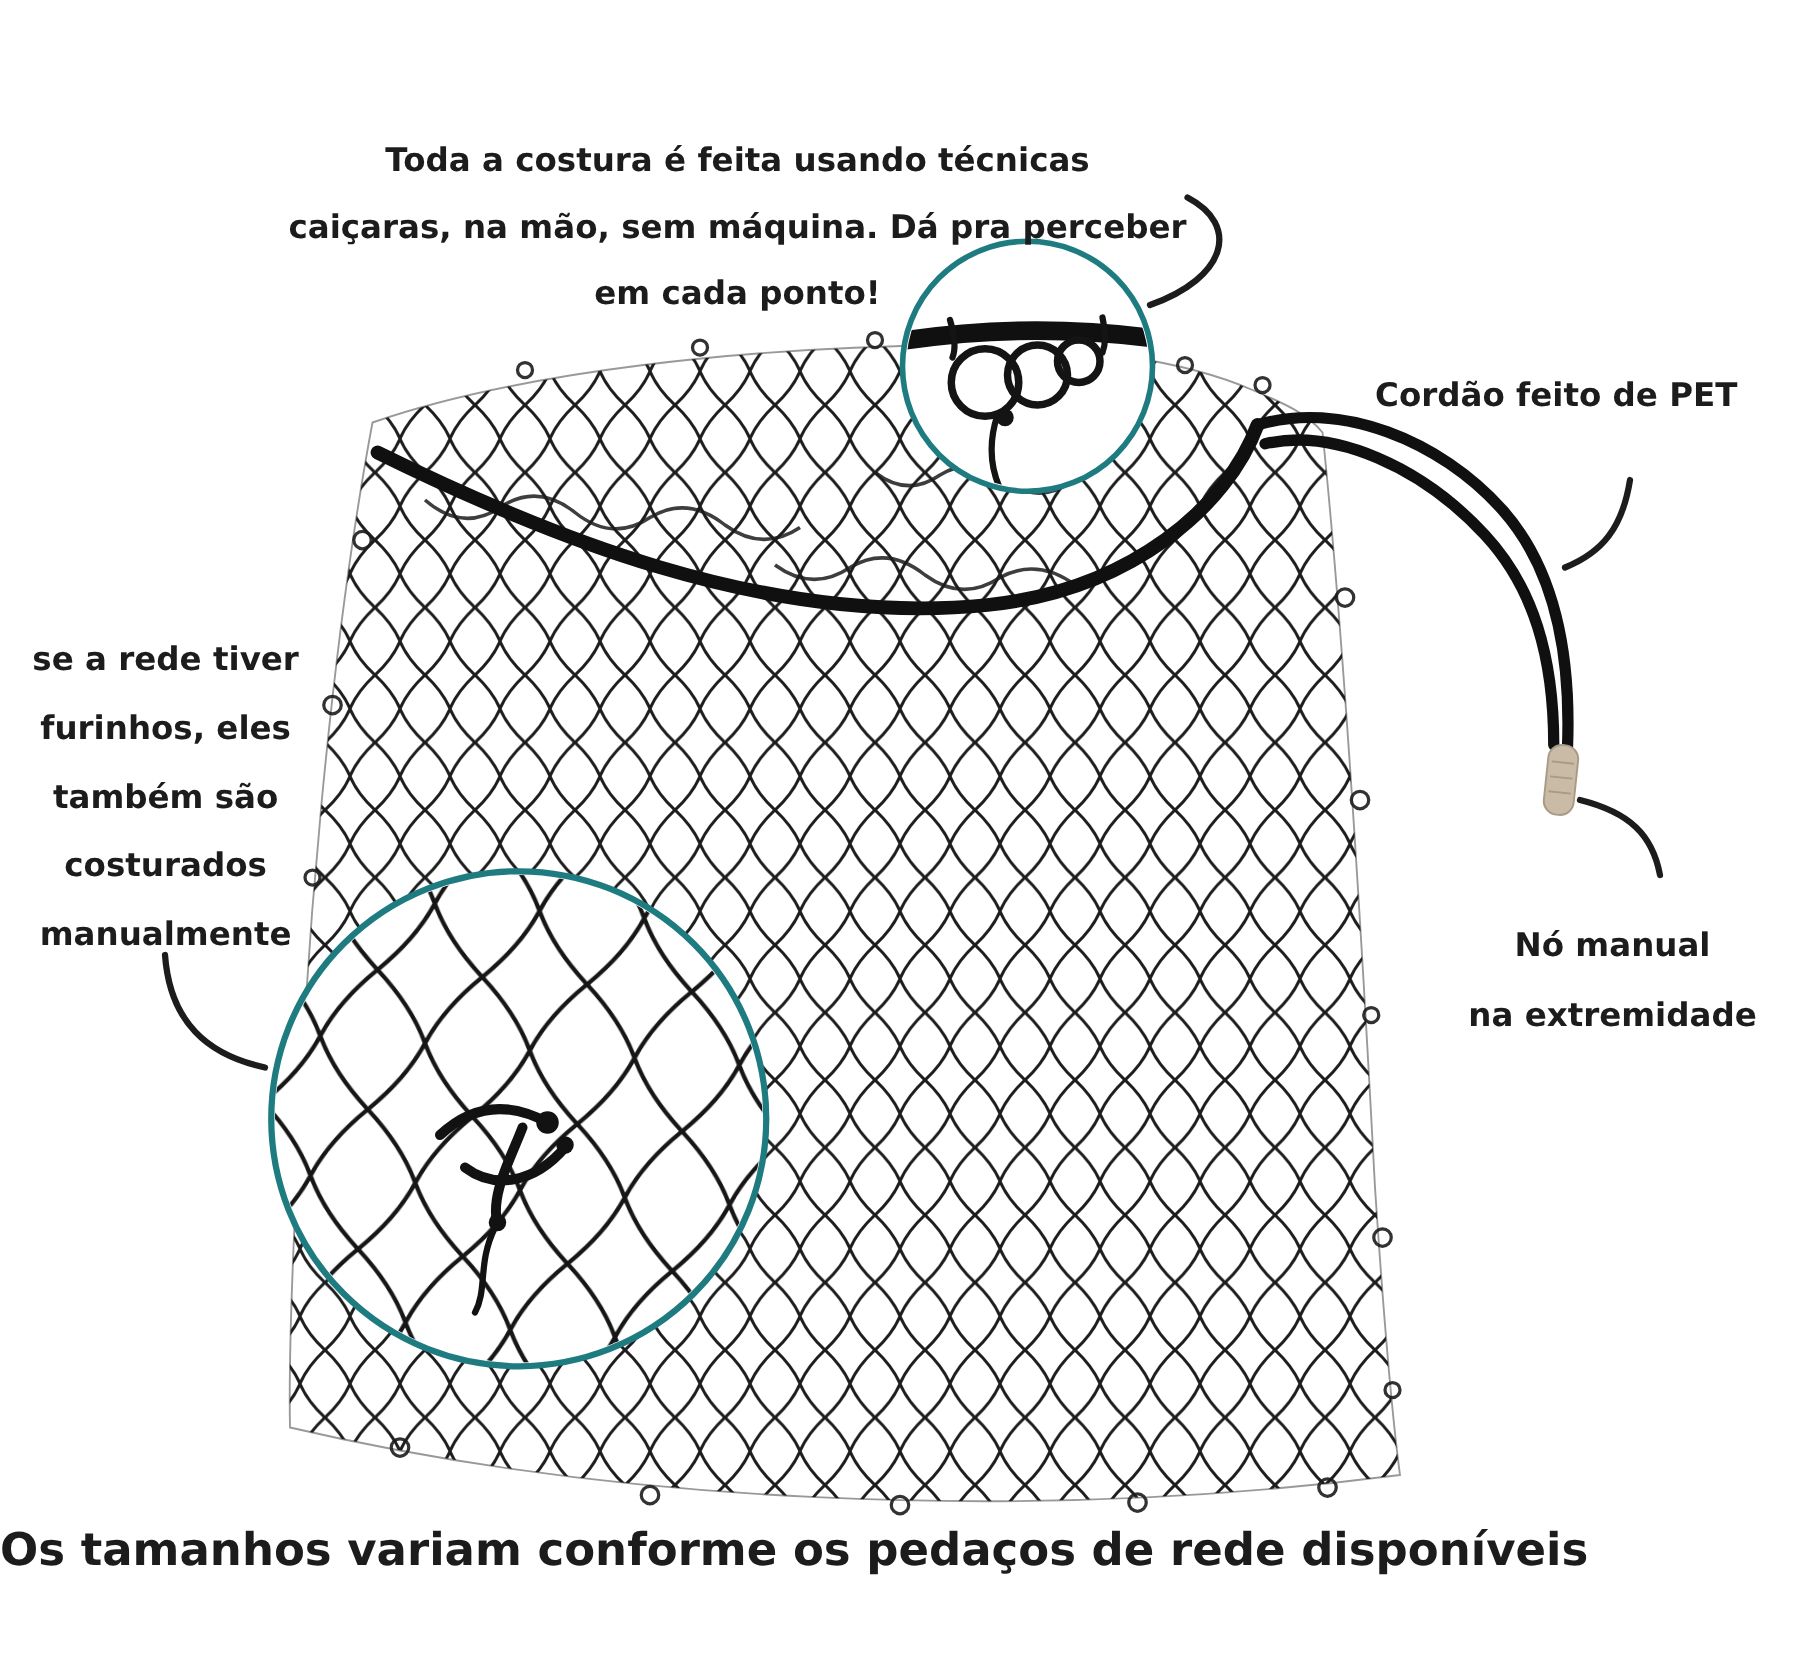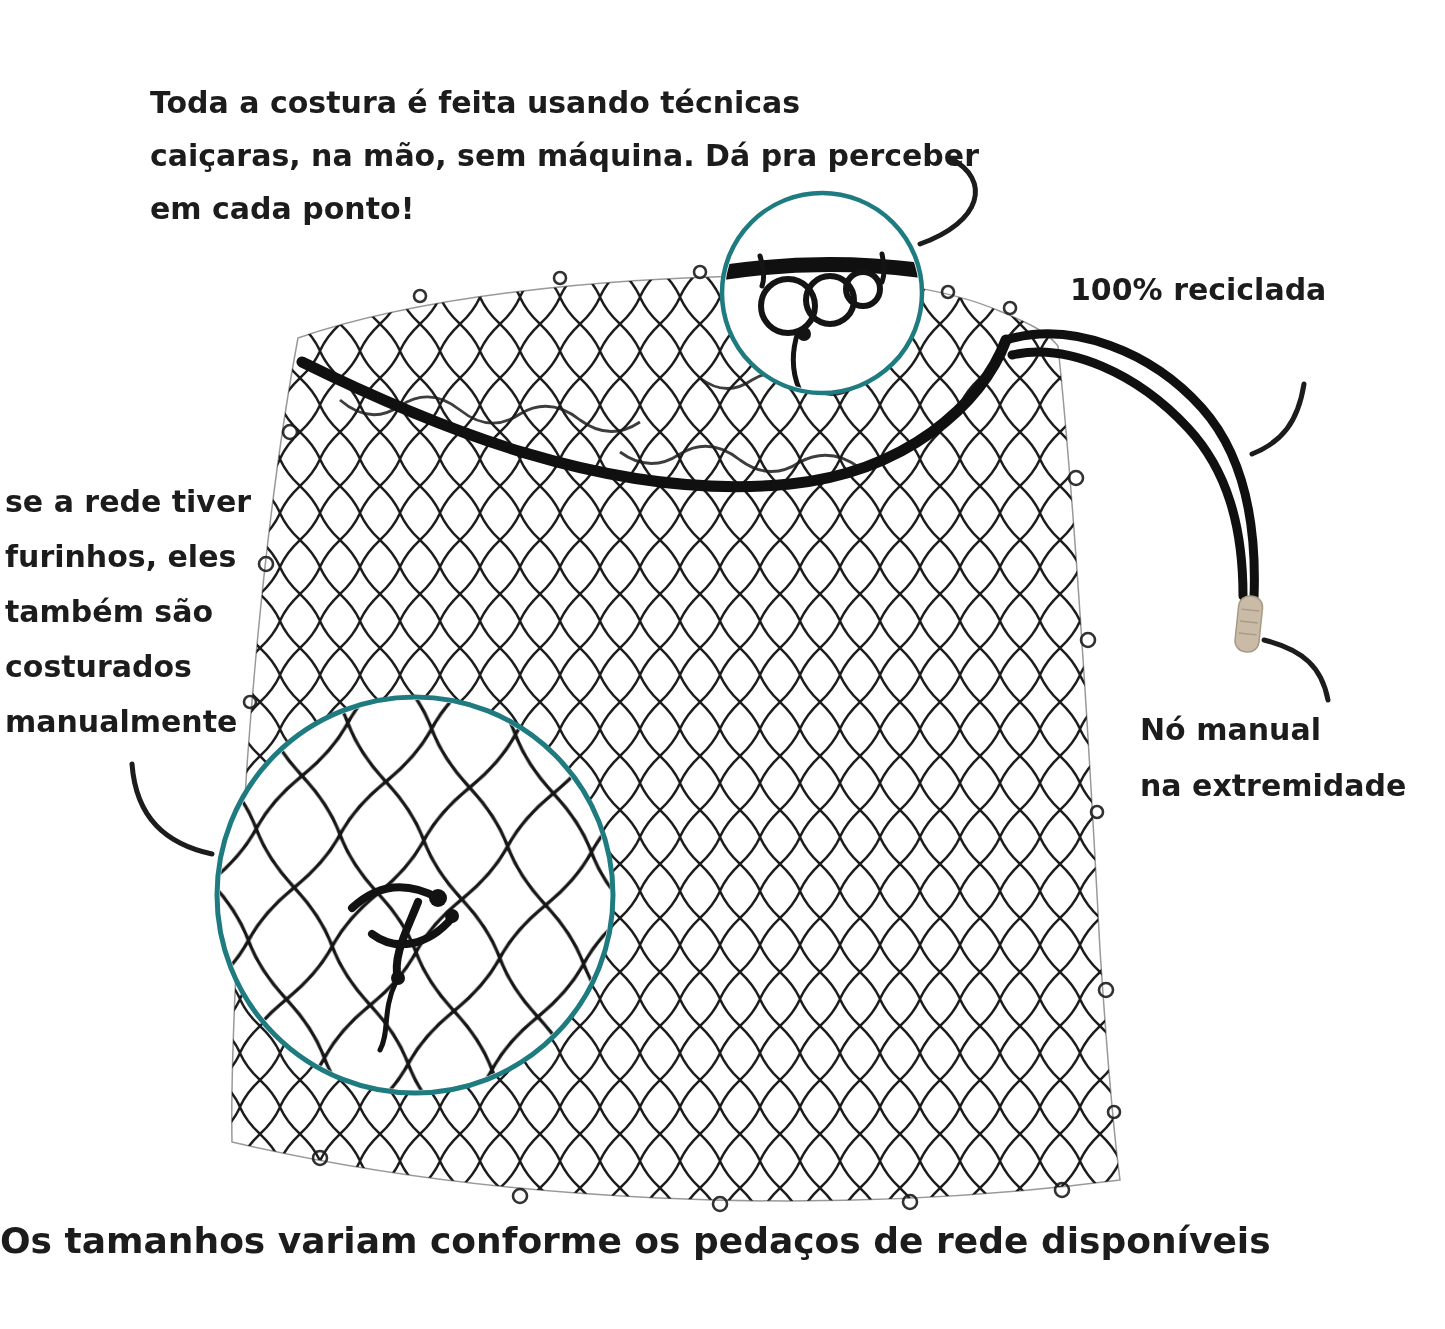--- a/index.html
+++ b/index.html
@@ -14,11 +14,13 @@
   .illustration{position:absolute;left:0;top:0;width:1445px;height:1329px;}
   .ann{
     position:absolute;
+    text-align:center;
     font-weight:600;
-    font-size:30px;
+    font-size:26px;
     line-height:53px;
     color:var(--ink,#1c1c1c);
     white-space:nowrap;
+    margin-top:27px;
   }
   .ann .line{display:block;}
   .ann-stitching{left:150px;top:76px;width:880px;}

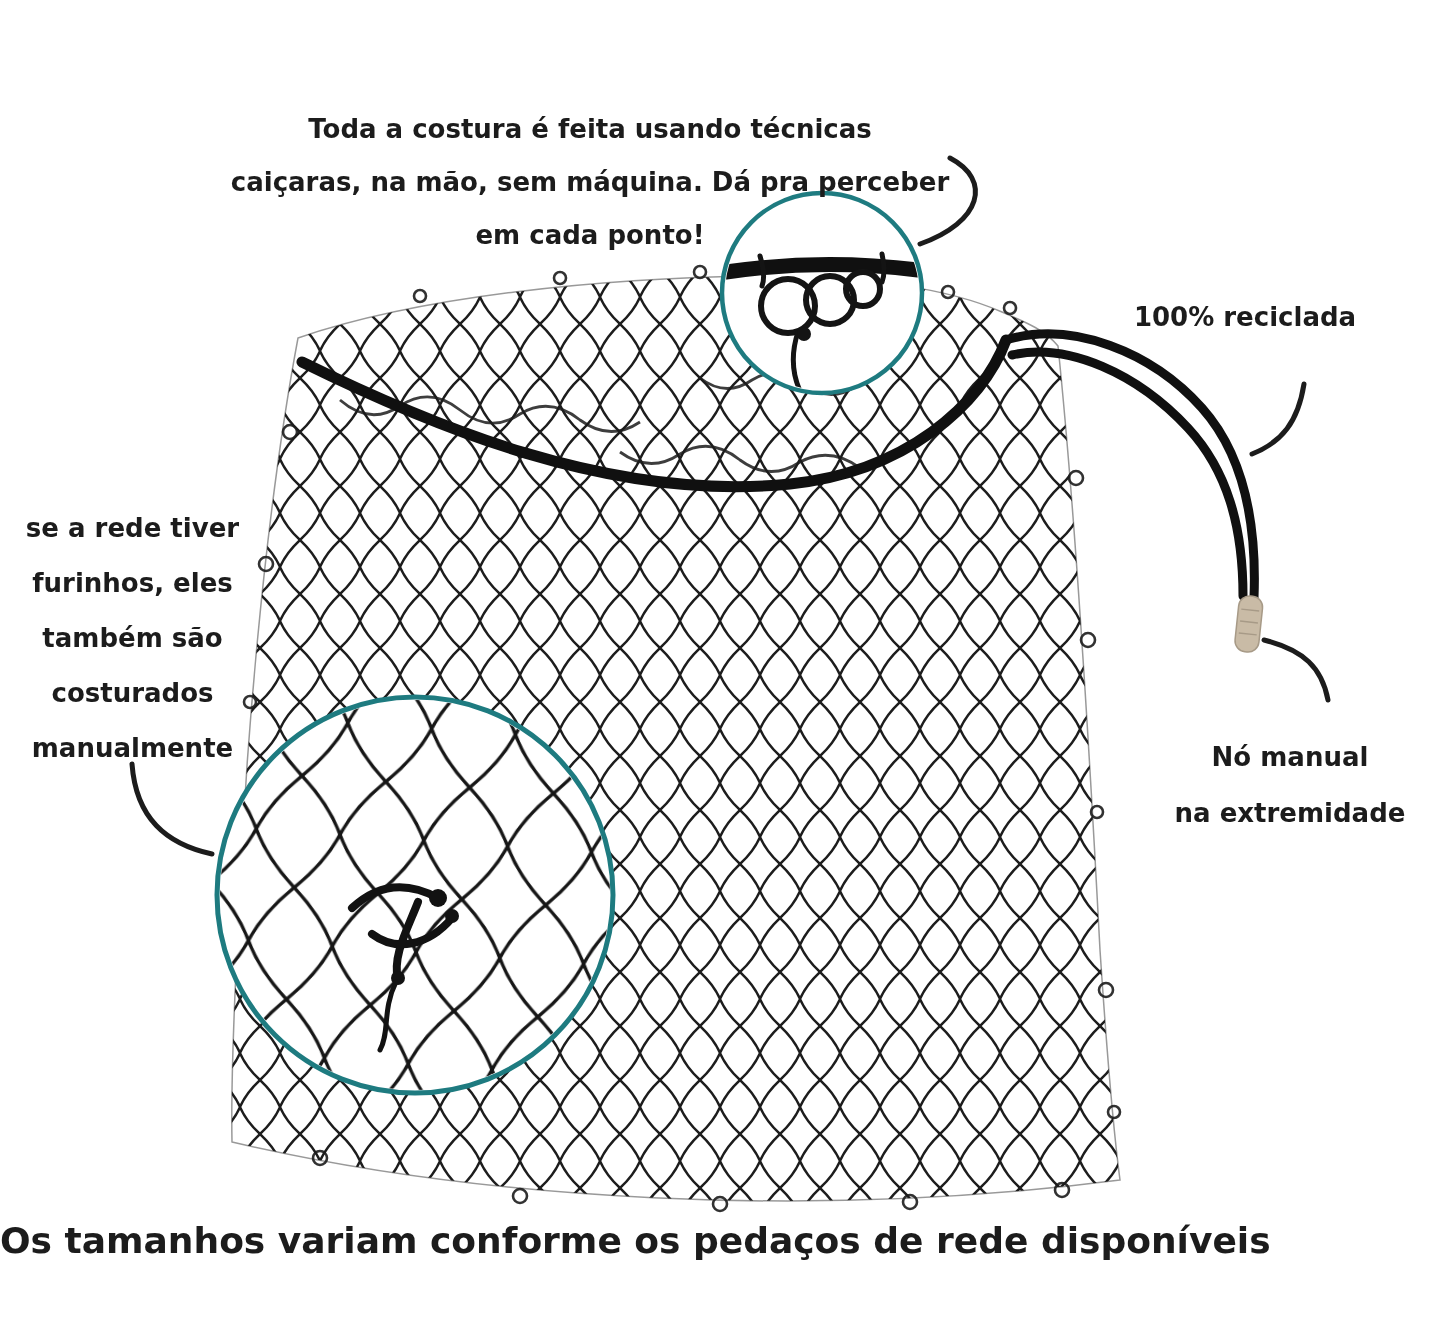--- a/index.html
+++ b/index.html
@@ -155,6 +155,7 @@
   </div>
 
   <div class="ann ann-cord">
+    <span class="line">Cordão feito de PET</span>
     <span class="line">100% reciclada</span>
   </div>
 

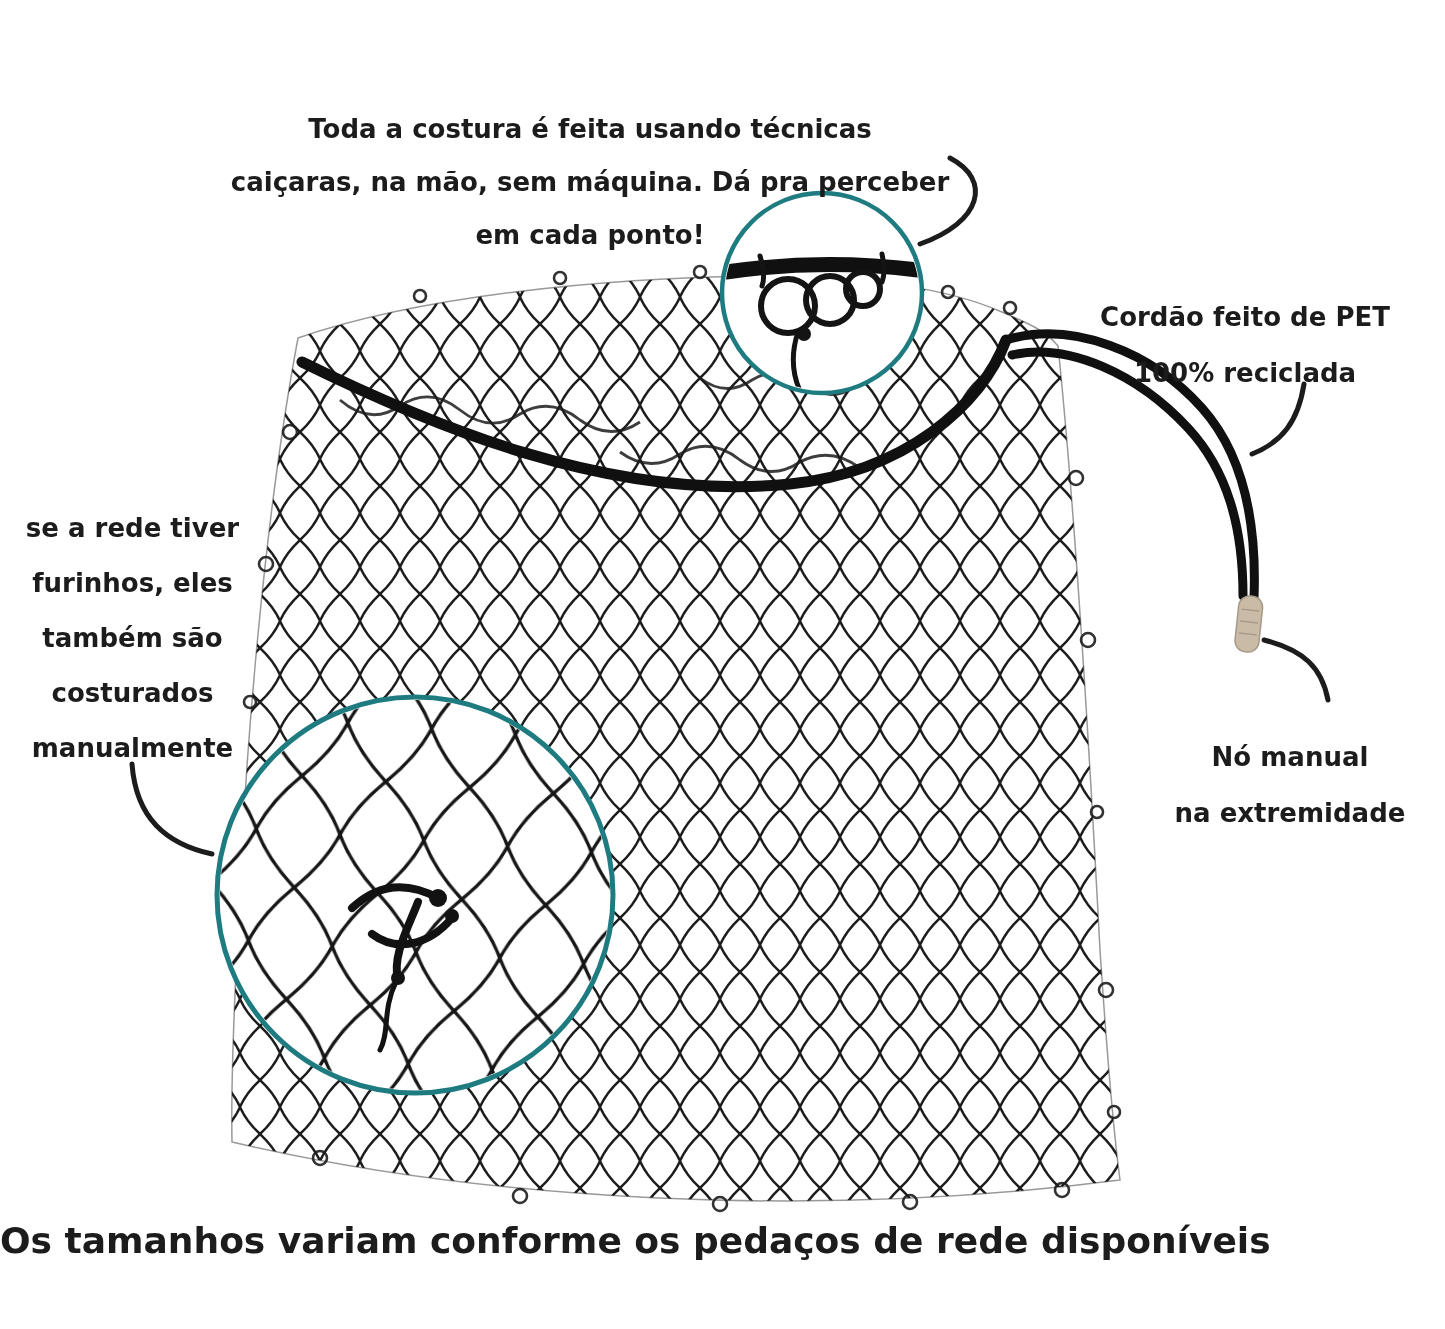--- a/index.html
+++ b/index.html
@@ -156,7 +156,6 @@
 
   <div class="ann ann-cord">
     <span class="line">Cordão feito de PET</span>
-    <span class="line">100% reciclada</span>
   </div>
 
   <div class="ann ann-knot">

